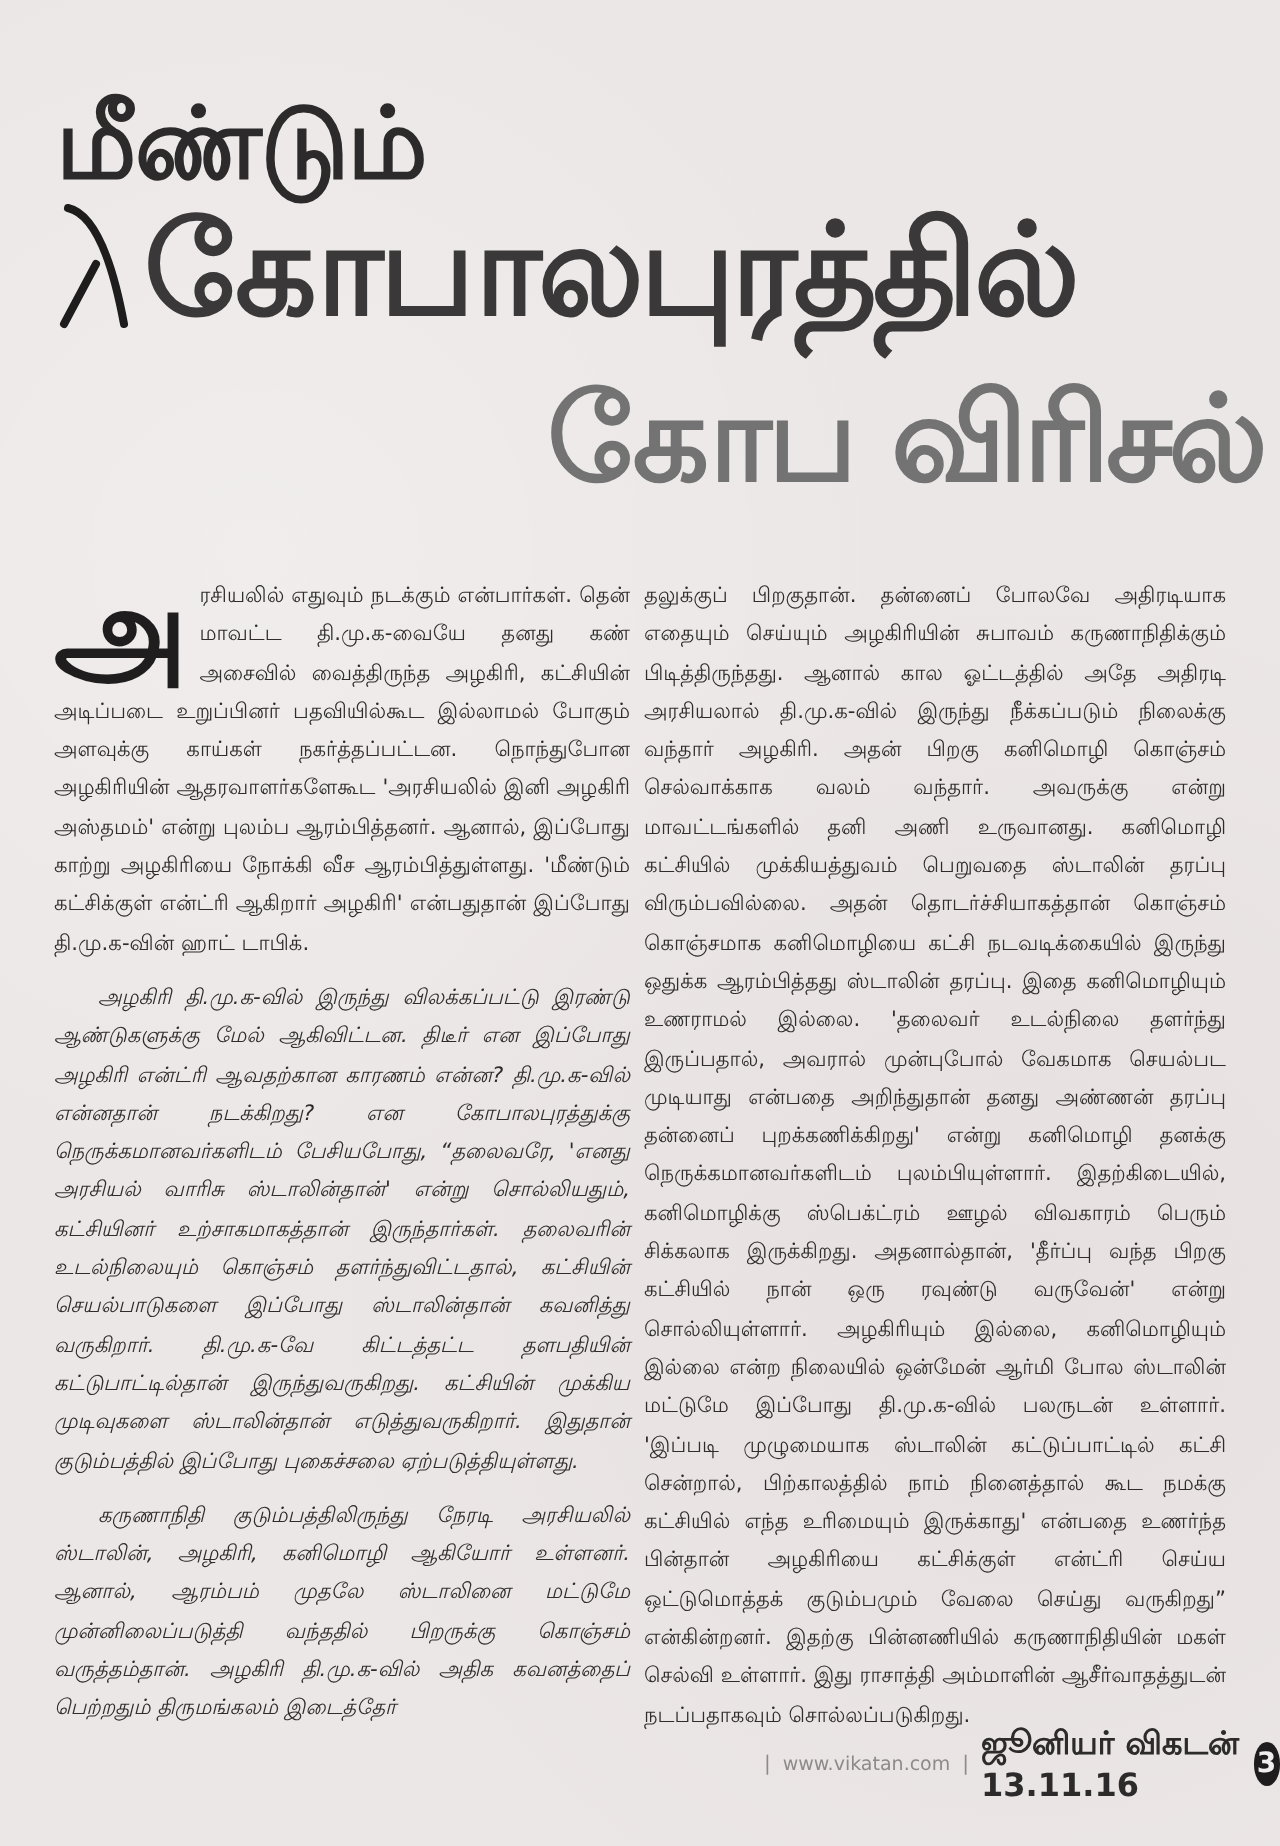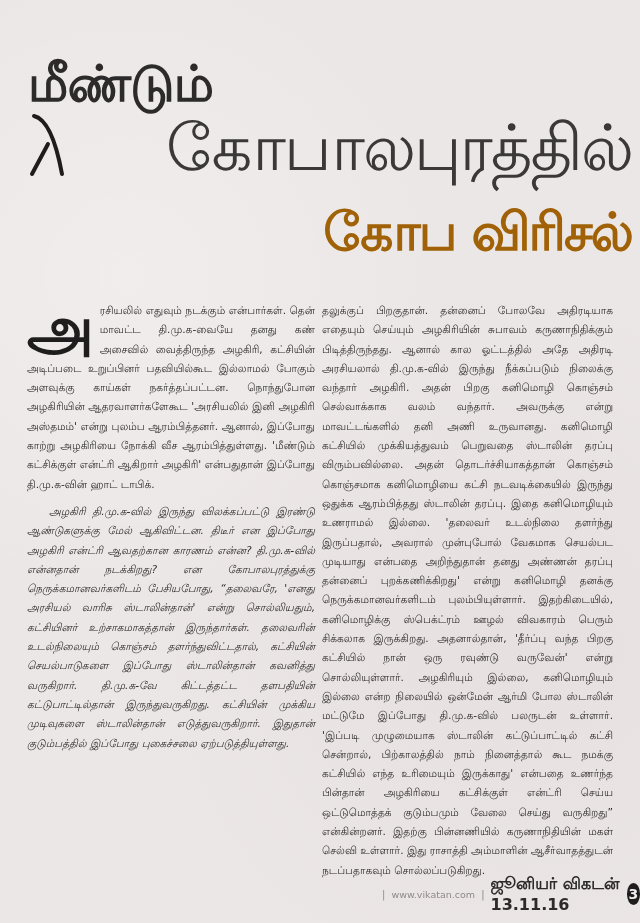--- a/index.html
+++ b/index.html
@@ -13,7 +13,7 @@
     color:#2a2a2a;
     font-family:"DejaVu Sans", sans-serif;
   }
-  .page { position:absolute; inset:0;margin-top:12px; }
+  .page { position:absolute; inset:0; }
 
   
   .headline { position:absolute; left:0; top:0; width:640px; height:280px; }

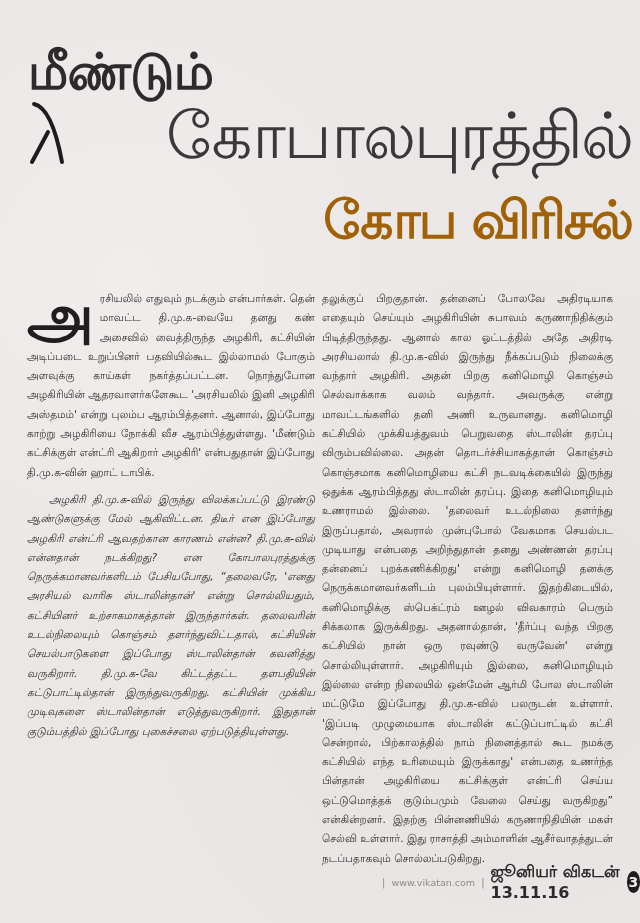--- a/index.html
+++ b/index.html
@@ -27,9 +27,9 @@
   }
   .hl-line2 {
     position:absolute; left:72px; top:96px; width:560px;
-    font-family:"DejaVu Sans", sans-serif; font-weight:normal;
+    font-family:"DejaVu Sans", sans-serif; font-weight:bold;
     font-size:64px; line-height:80px; color:#3b3839; letter-spacing:-2px;
-    white-space:nowrap; text-align:right;
+    white-space:nowrap; text-align:left;
   }
   .hl-line3 {
     position:absolute; left:180px; top:180px; width:452px;

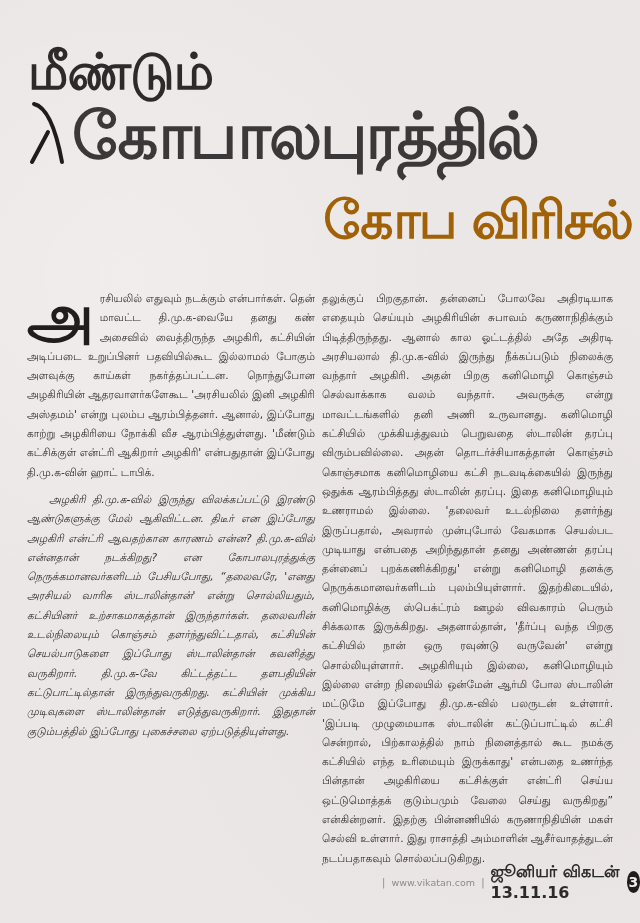--- a/index.html
+++ b/index.html
@@ -34,7 +34,7 @@
   .hl-line3 {
     position:absolute; left:180px; top:180px; width:452px;
     font-family:"DejaVu Sans", sans-serif; font-weight:bold;
-    font-size:52px; line-height:80px; color:#a16207; letter-spacing:-2px;
+    font-size:60px; line-height:80px; color:#737373; letter-spacing:-2px;
     white-space:nowrap; text-align:right;
   }
 

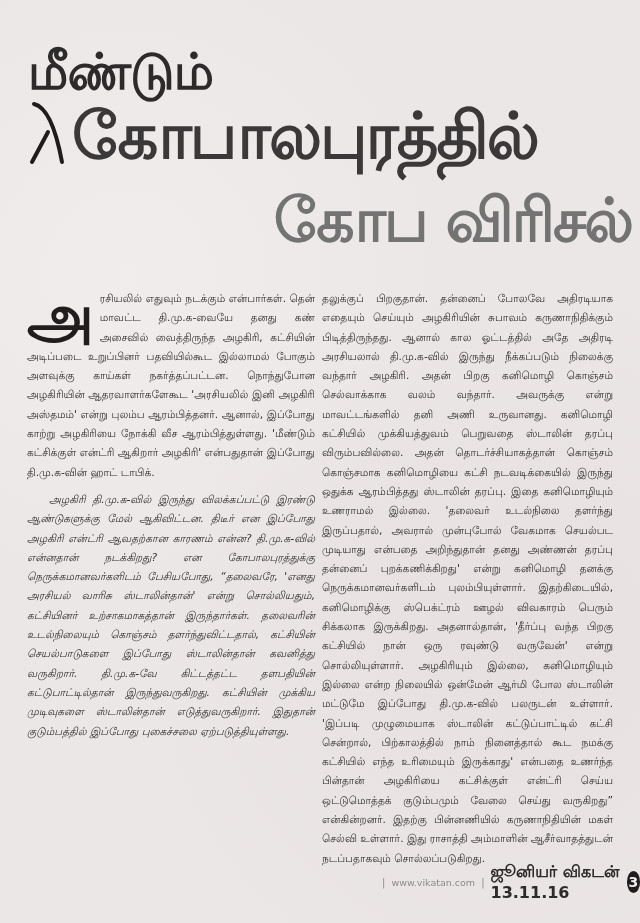--- a/index.html
+++ b/index.html
@@ -93,6 +93,7 @@
       <span class="dropcap">அ</span><span>ரசியலில் எதுவும் நடக்கும் என்பார்கள். தென் மாவட்ட தி.மு.க-வையே தனது கண் அசைவில் வைத்திருந்த அழகிரி, கட்சியின் அடிப்படை உறுப்பினர் பதவியில்கூட இல்லாமல் போகும் அளவுக்கு காய்கள் நகர்த்தப்பட்டன. நொந்துபோன அழகிரியின் ஆதரவாளர்களேகூட 'அரசியலில் இனி அழகிரி அஸ்தமம்' என்று புலம்ப ஆரம்பித்தனர். ஆனால், இப்போது காற்று அழகிரியை நோக்கி வீச ஆரம்பித்துள்ளது. 'மீண்டும் கட்சிக்குள் என்ட்ரி ஆகிறார் அழகிரி' என்பதுதான் இப்போது தி.மு.க-வின் ஹாட் டாபிக்.</span>
     </p>
     <p class="indent" style="margin-top:8px">அழகிரி தி.மு.க-வில் இருந்து விலக்கப்பட்டு இரண்டு ஆண்டுகளுக்கு மேல் ஆகிவிட்டன. திடீர் என இப்போது அழகிரி என்ட்ரி ஆவதற்கான காரணம் என்ன? தி.மு.க-வில் என்னதான் நடக்கிறது? என கோபாலபுரத்துக்கு நெருக்கமானவர்களிடம் பேசியபோது, “தலைவரே, 'எனது அரசியல் வாரிசு ஸ்டாலின்தான்' என்று சொல்லியதும், கட்சியினர் உற்சாகமாகத்தான் இருந்தார்கள். தலைவரின் உடல்நிலையும் கொஞ்சம் தளர்ந்துவிட்டதால், கட்சியின் செயல்பாடுகளை இப்போது ஸ்டாலின்தான் கவனித்து வருகிறார். தி.மு.க-வே கிட்டத்தட்ட தளபதியின் கட்டுபாட்டில்தான் இருந்துவருகிறது. கட்சியின் முக்கிய முடிவுகளை ஸ்டாலின்தான் எடுத்துவருகிறார். இதுதான் குடும்பத்தில் இப்போது புகைச்சலை ஏற்படுத்தியுள்ளது.</p>
+    <p class="indent" style="margin-top:8px">கருணாநிதி குடும்பத்திலிருந்து நேரடி அரசியலில் ஸ்டாலின், அழகிரி, கனிமொழி ஆகியோர் உள்ளனர். ஆனால், ஆரம்பம் முதலே ஸ்டாலினை மட்டுமே முன்னிலைப்படுத்தி வந்ததில் பிறருக்கு கொஞ்சம் வருத்தம்தான். அழகிரி தி.மு.க-வில் அதிக கவனத்தைப் பெற்றதும் திருமங்கலம் இடைத்தேர்</p>
   </div>
 
   <div class="col col-right">

